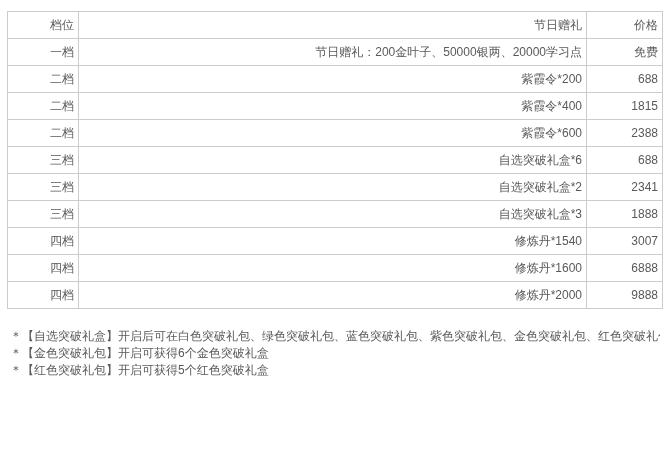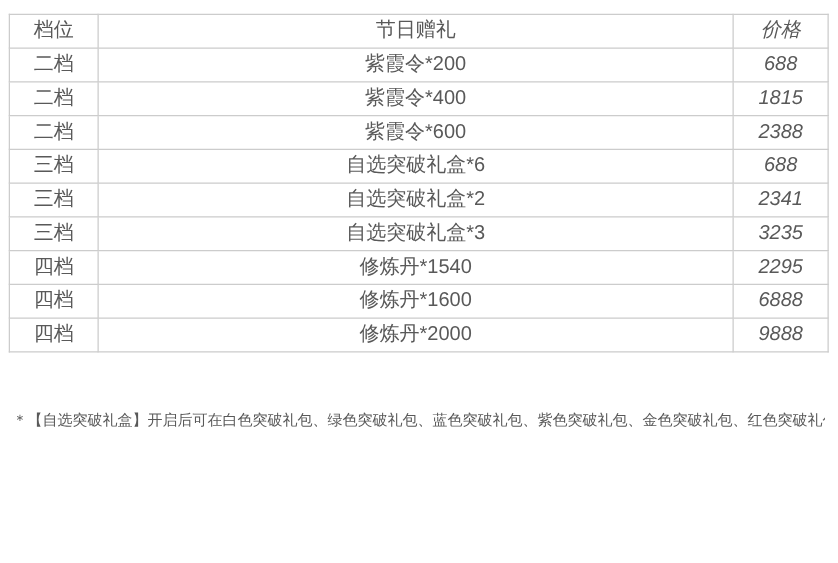--- a/index.html
+++ b/index.html
@@ -29,9 +29,9 @@
       border: 1px solid var(--border, #cccccc);
       height: 27px;
       padding: 0 4px;
-      text-align: center;
+      text-align: right;
       vertical-align: middle;
-      font-size: 16px;
+      font-size: 12px;
       font-weight: normal;
       color: var(--text, #595959);
       line-height: 1;

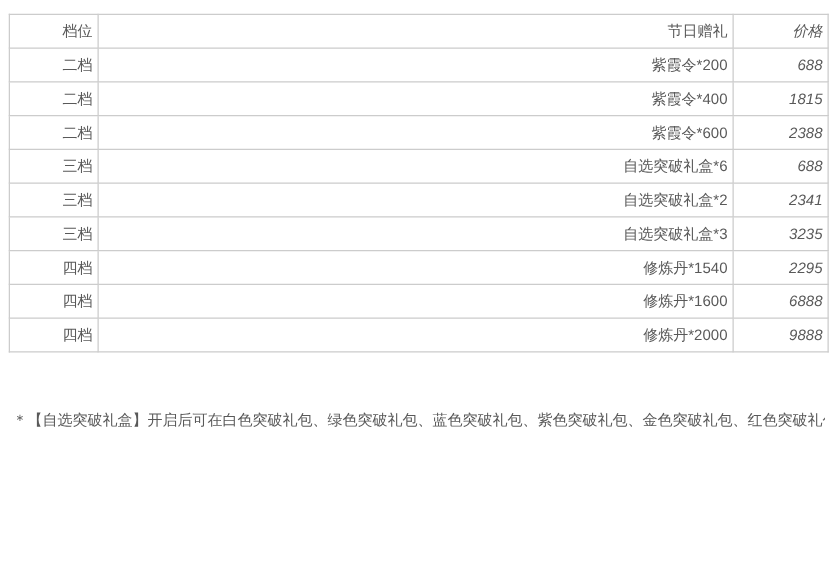--- a/index.html
+++ b/index.html
@@ -39,7 +39,7 @@
       white-space: nowrap;
     }
     .col-tier  { width: 71px; }
-    .col-price { width: 76px; font-style: italic; }
+    .col-price { width: 76px; }
     .notes {
       position: absolute;
       left: 10px;

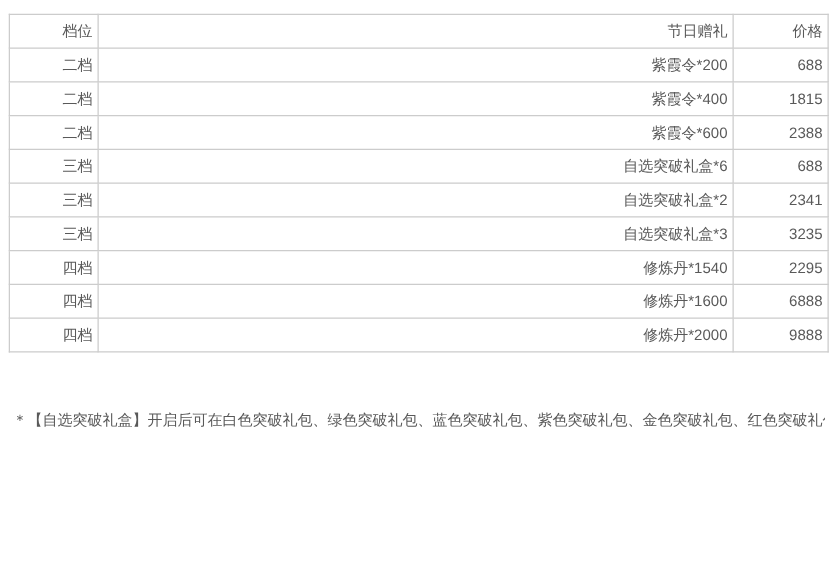--- a/index.html
+++ b/index.html
@@ -68,6 +68,11 @@
       </tr>
     </thead>
     <tbody id="table-body">
+    <tr>
+      <td class="col-tier">一档</td>
+      <td class="col-content">节日赠礼：200金叶子、50000银两、20000学习点</td>
+      <td class="col-price">免费</td>
+    </tr>
 
     <tr>
       <td class="col-tier">二档</td>

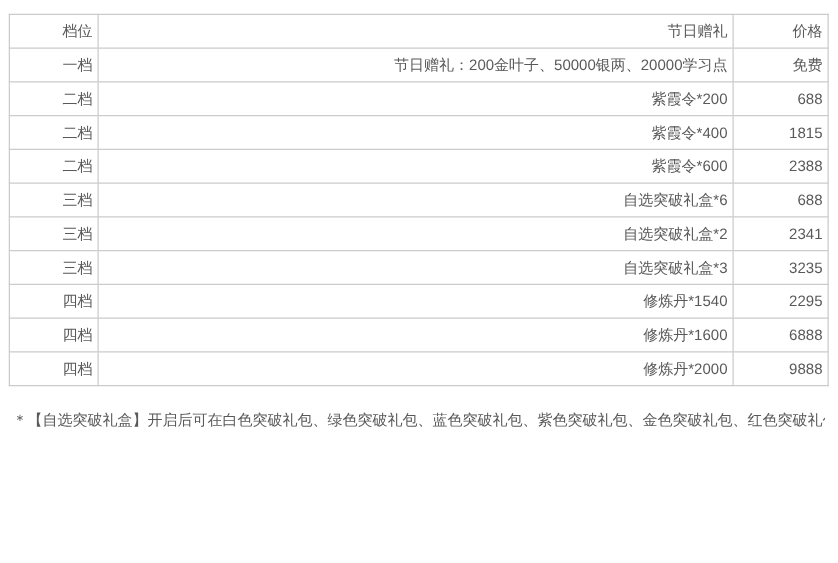--- a/index.html
+++ b/index.html
@@ -107,7 +107,7 @@
     <tr>
       <td class="col-tier">三档</td>
       <td class="col-content">自选突破礼盒*3</td>
-      <td class="col-price">3235</td>
+      <td class="col-price">1888</td>
     </tr>
 
     <tr>

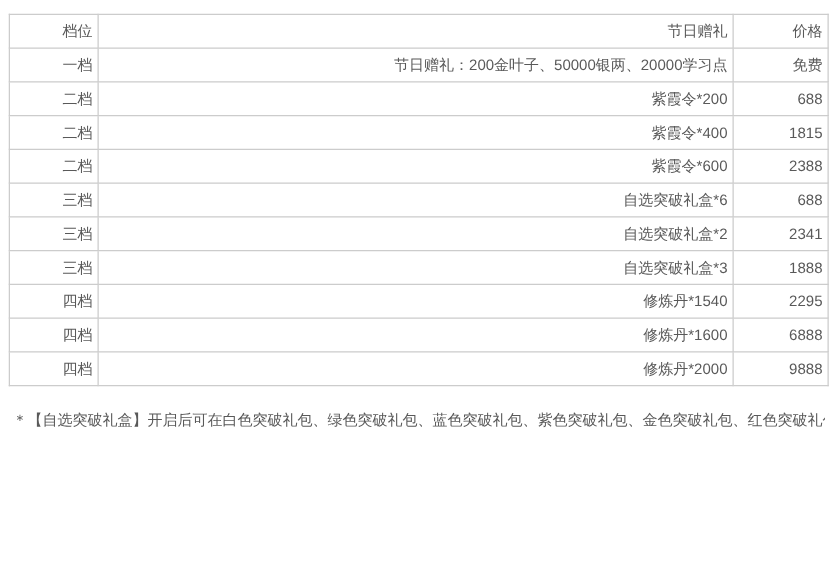--- a/index.html
+++ b/index.html
@@ -113,7 +113,7 @@
     <tr>
       <td class="col-tier">四档</td>
       <td class="col-content">修炼丹*1540</td>
-      <td class="col-price">2295</td>
+      <td class="col-price">3007</td>
     </tr>
 
     <tr>

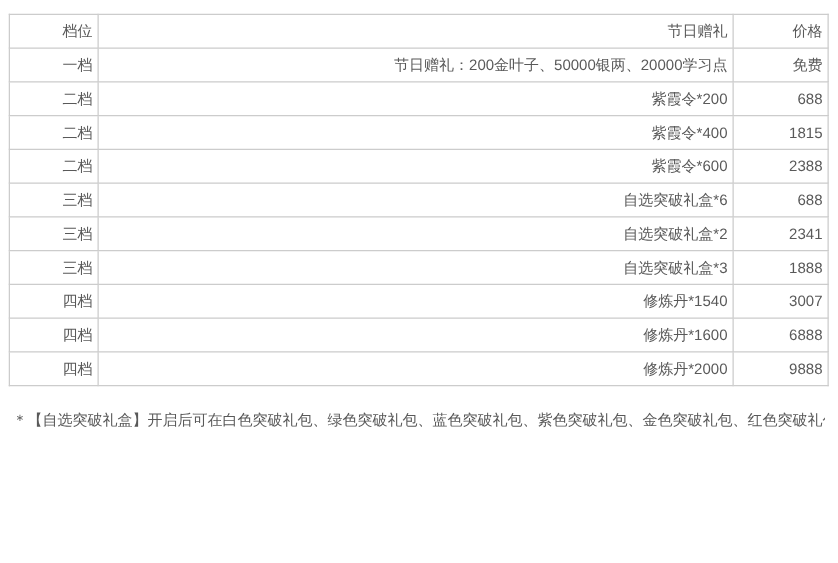--- a/index.html
+++ b/index.html
@@ -137,6 +137,7 @@
 
 
 
+    <div class="note-line">＊【金色突破礼包】开启可获得6个金色突破礼盒</div>
 
   </div>
 

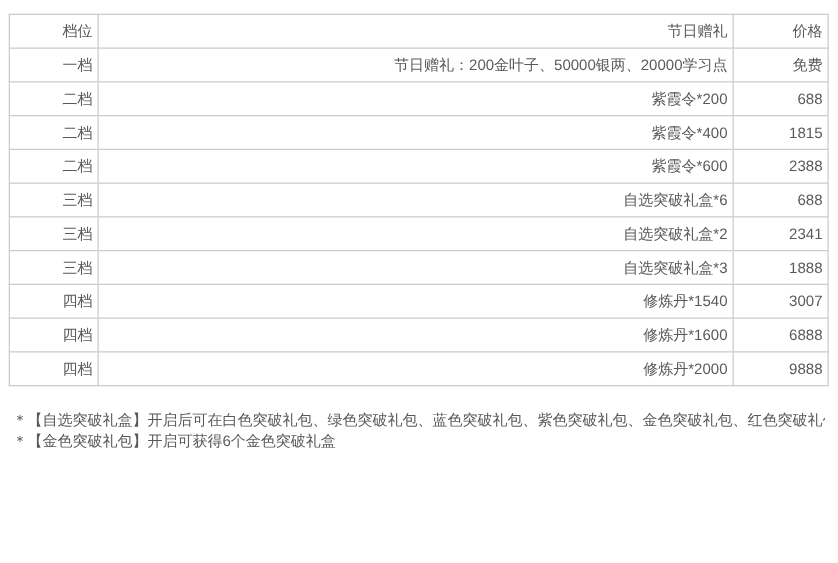--- a/index.html
+++ b/index.html
@@ -139,6 +139,7 @@
 
     <div class="note-line">＊【金色突破礼包】开启可获得6个金色突破礼盒</div>
 
+    <div class="note-line">＊【红色突破礼包】开启可获得5个红色突破礼盒</div>
   </div>
 
 </div>

